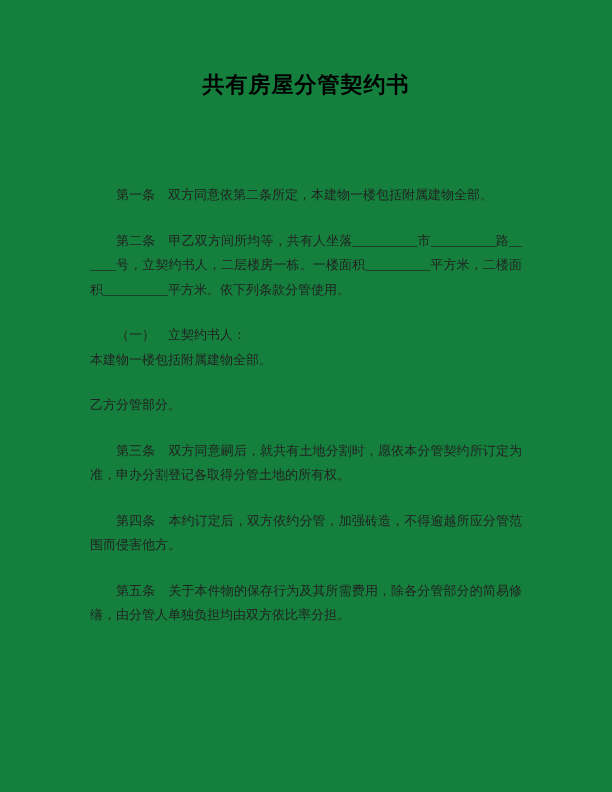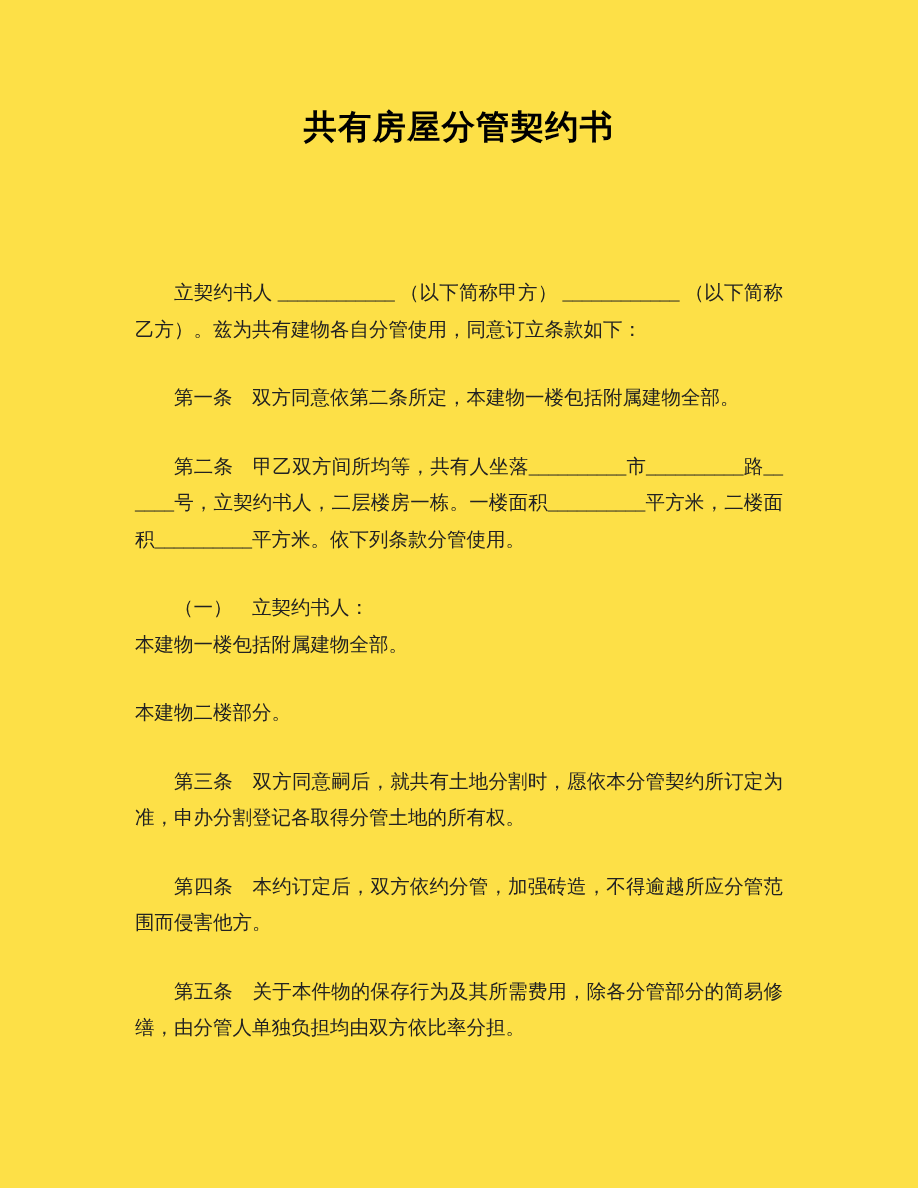--- a/index.html
+++ b/index.html
@@ -12,7 +12,7 @@
     width: 612px;
     height: 792px;
     margin: 0 auto;
-    background: #fde047;
+    background: #15803d;
     box-sizing: border-box;
     padding: 72px 90px 0 90px;
     overflow: hidden;

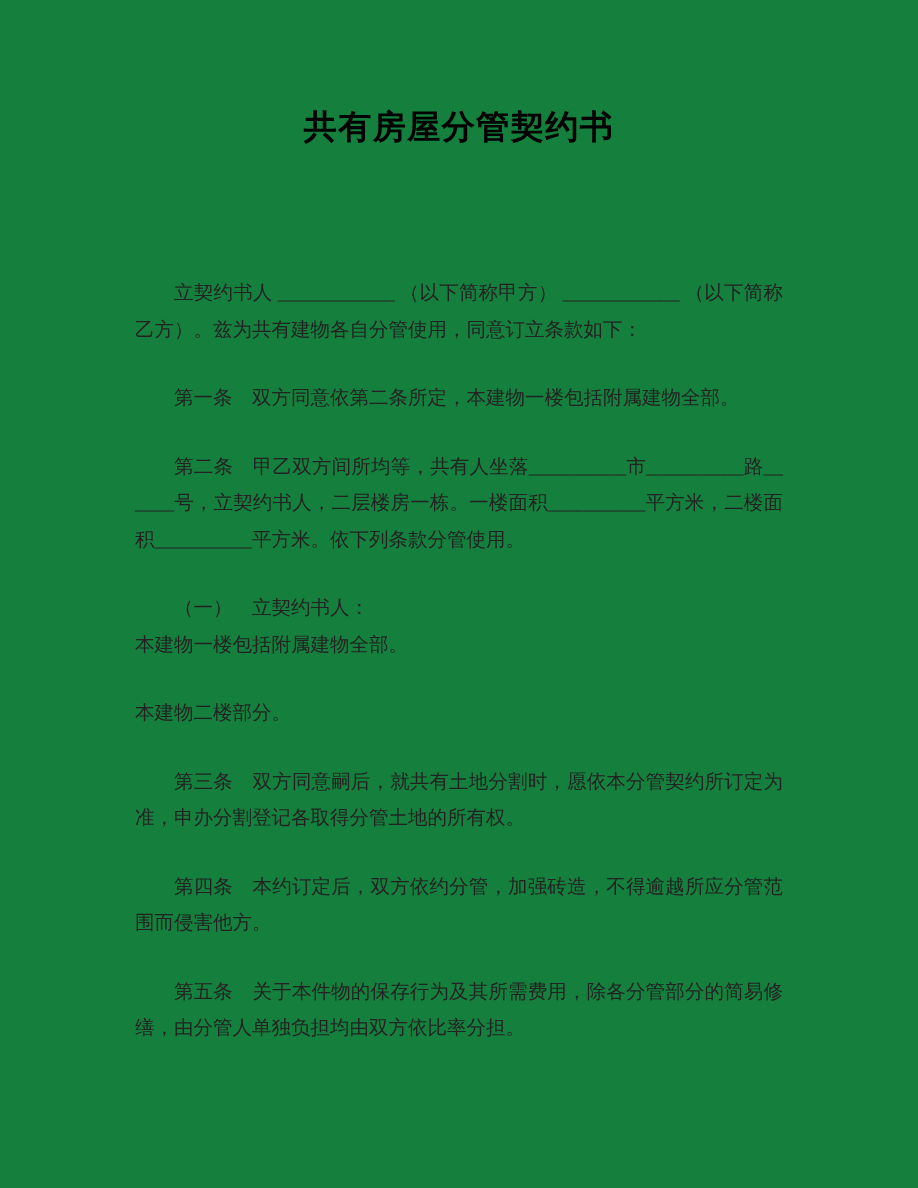--- a/index.html
+++ b/index.html
@@ -46,7 +46,6 @@
 
   <h1 class="doc-title">共有房屋分管契约书</h1>
 
-  <p class="para indent gap">立契约书人 ____________ （以下简称甲方）  ____________ （以下简称乙方）。兹为共有建物各自分管使用，同意订立条款如下：</p>
 
   <p class="para indent gap">第一条　双方同意依第二条所定，本建物一楼包括附属建物全部。</p>
 

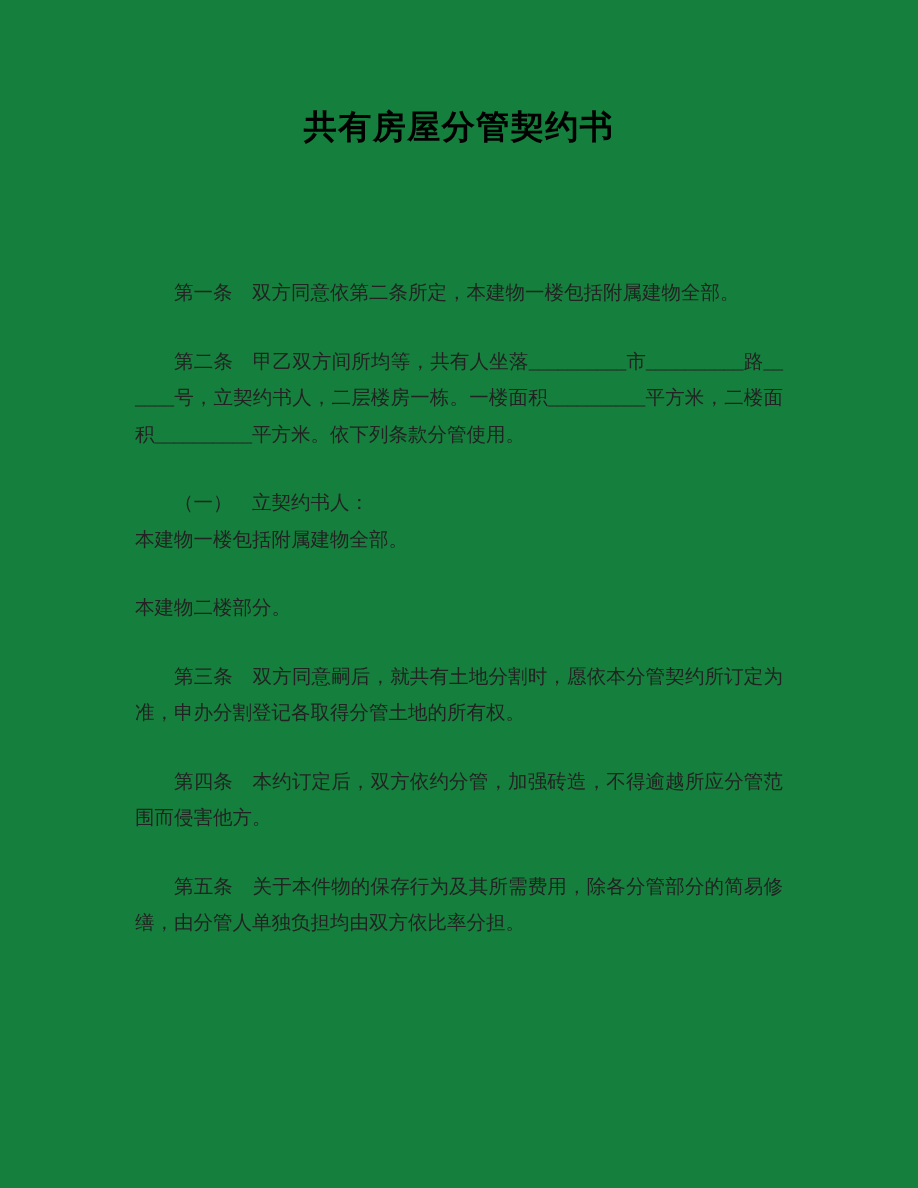--- a/index.html
+++ b/index.html
@@ -56,7 +56,7 @@
   <p class="para gap">本建物一楼包括附属建物全部。</p>
 
 
-  <p class="para gap">本建物二楼部分。</p>
+  <p class="para gap">乙方分管部分。</p>
 
   <p class="para indent gap">第三条　双方同意嗣后，就共有土地分割时，愿依本分管契约所订定为准，申办分割登记各取得分管土地的所有权。</p>
 

